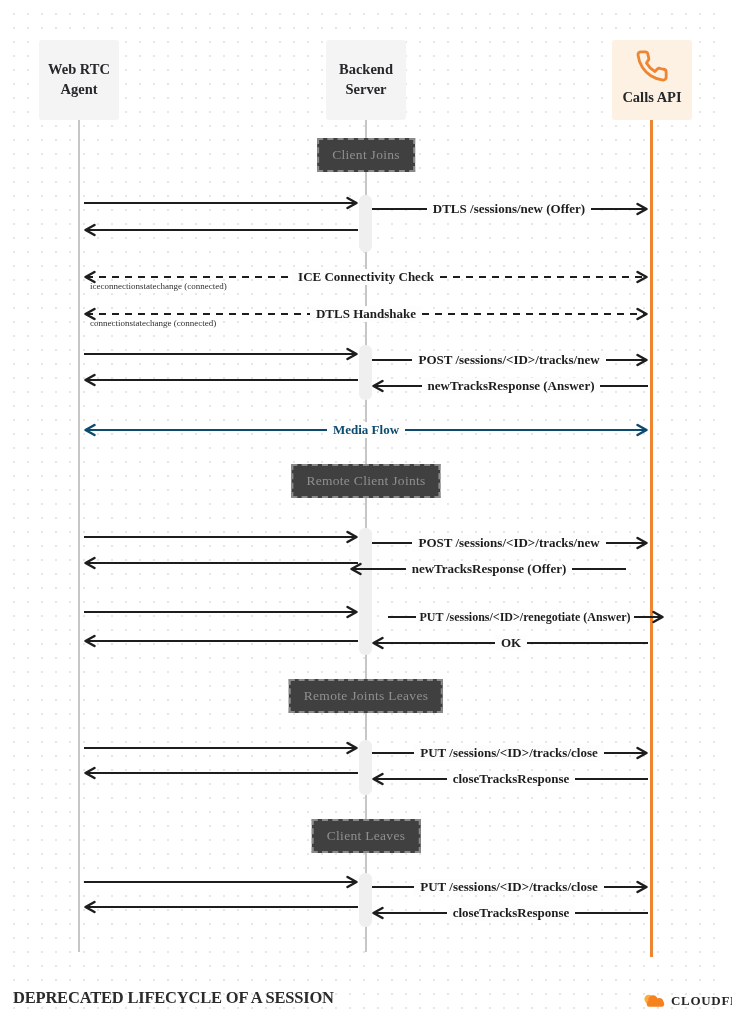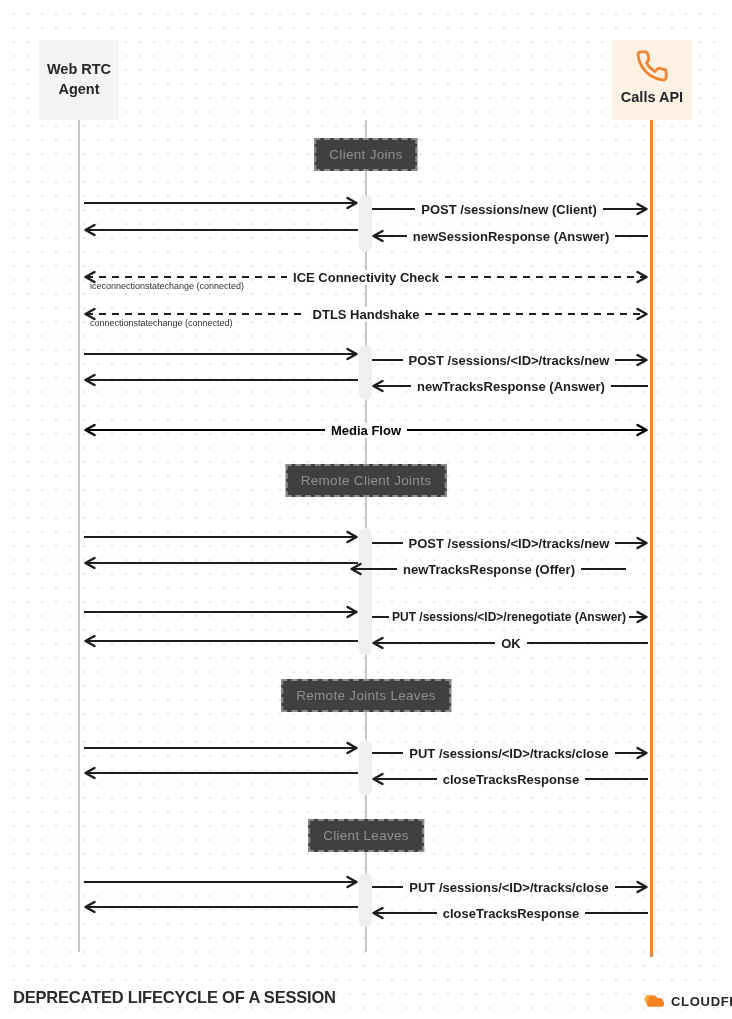--- a/index.html
+++ b/index.html
@@ -4,7 +4,7 @@
 <style>
   html,body{margin:0;padding:0;background:#fff;}
   #canvas{position:relative;width:732px;height:1019px;background:#ffffff;
-    font-family:Liberation Sans, sans-serif;overflow:hidden;}
+    font-family:Liberation Serif, serif;overflow:hidden;}
   .dots{position:absolute;left:7px;top:7px;right:7px;bottom:10px;
     background-image:radial-gradient(circle,#e6e6e6 1.1px,transparent 1.5px);
     background-size:14px 14px;}

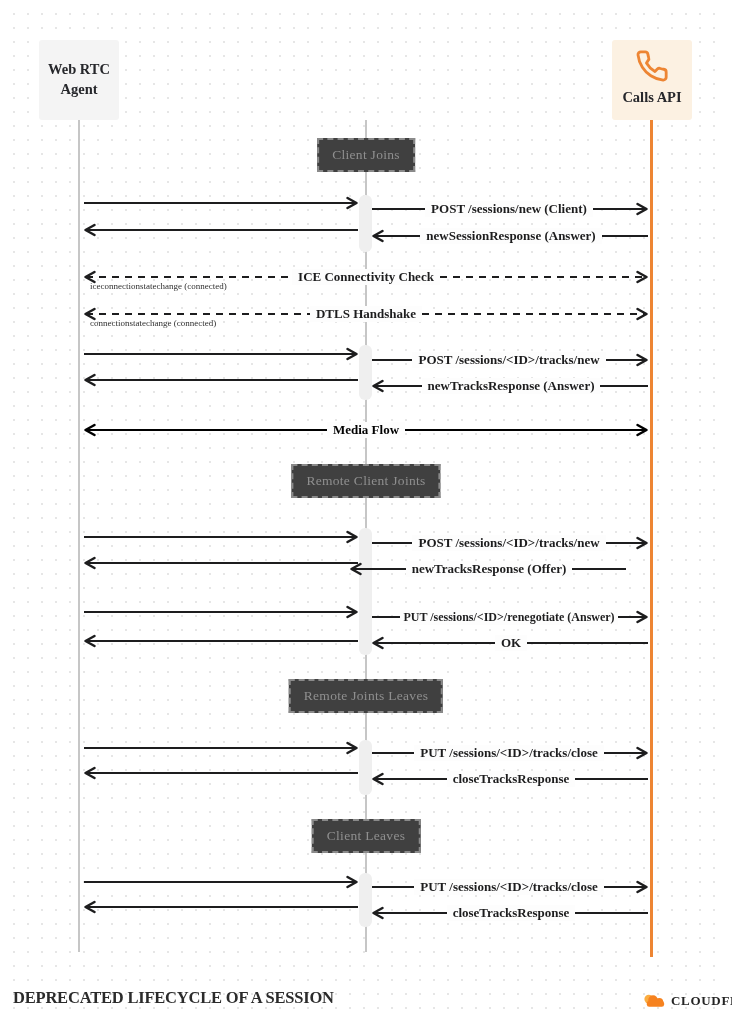--- a/index.html
+++ b/index.html
@@ -54,6 +54,9 @@
   <div class="actor" style="left:39px">
     <span class="alabel">Web RTC Agent</span>
   </div>
+  <div class="actor" style="left:326px">
+    <span class="alabel">Backend Server</span>
+  </div>
   <div class="actor calls" style="left:612px">
     <svg width="34" height="34" viewBox="0 0 24 24">
       <path d="M22 16.92v3a2 2 0 0 1-2.18 2 19.79 19.79 0 0 1-8.63-3.07 19.5 19.5 0 0 1-6-6 19.79 19.79 0 0 1-3.07-8.67A2 2 0 0 1 4.11 2h3a2 2 0 0 1 2 1.72c.12.81.3 1.6.54 2.37a2 2 0 0 1-.45 2.11L8.09 9.91a16 16 0 0 0 6 6l1.71-1.71a2 2 0 0 1 2.11-.45c.77.24 1.56.42 2.37.54a2 2 0 0 1 1.72 2.03z" fill="none" stroke="#ED8533" stroke-width="2" stroke-linecap="round" stroke-linejoin="round"></path>

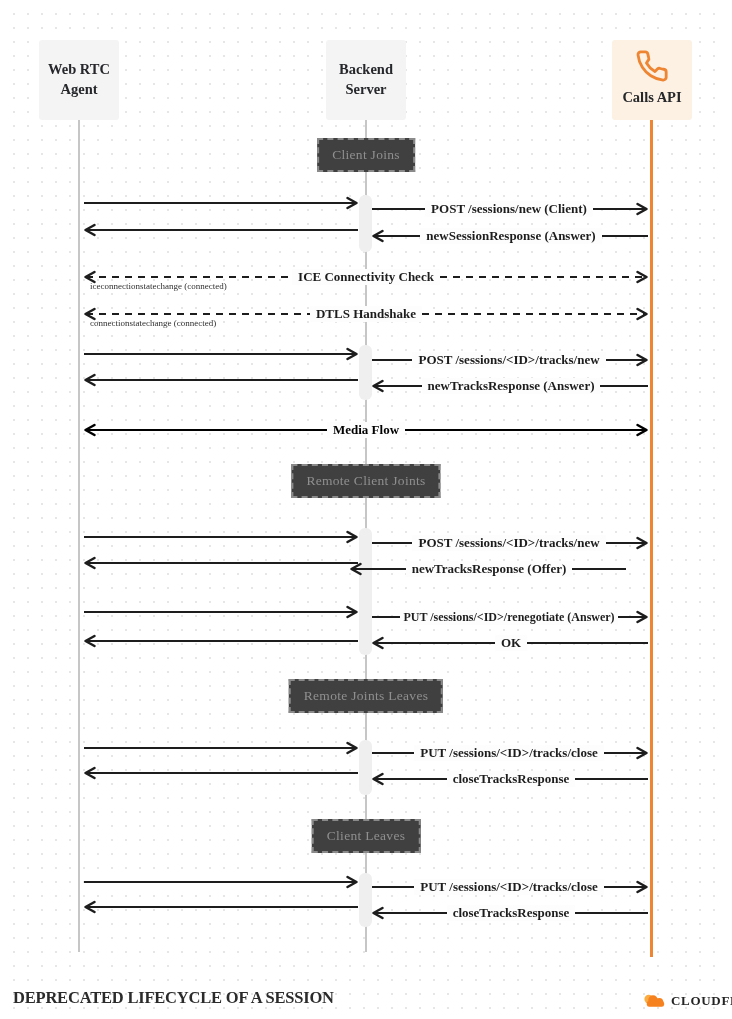--- a/index.html
+++ b/index.html
@@ -77,7 +77,7 @@
   </div>
   <div class="msg" style="left:372px;top:202px;width:276px">
     <span class="ln"></span>
-      <span class="lbl">POST /sessions/new (Client)</span>
+      <span class="lbl">DTLS /sessions/new (Offer)</span>
       <span class="ln"></span>
       <svg class="ah r" width="12" height="14" viewBox="0 0 12 14">
         <path d="M1.5 2 10.5 7 1.5 12"></path>

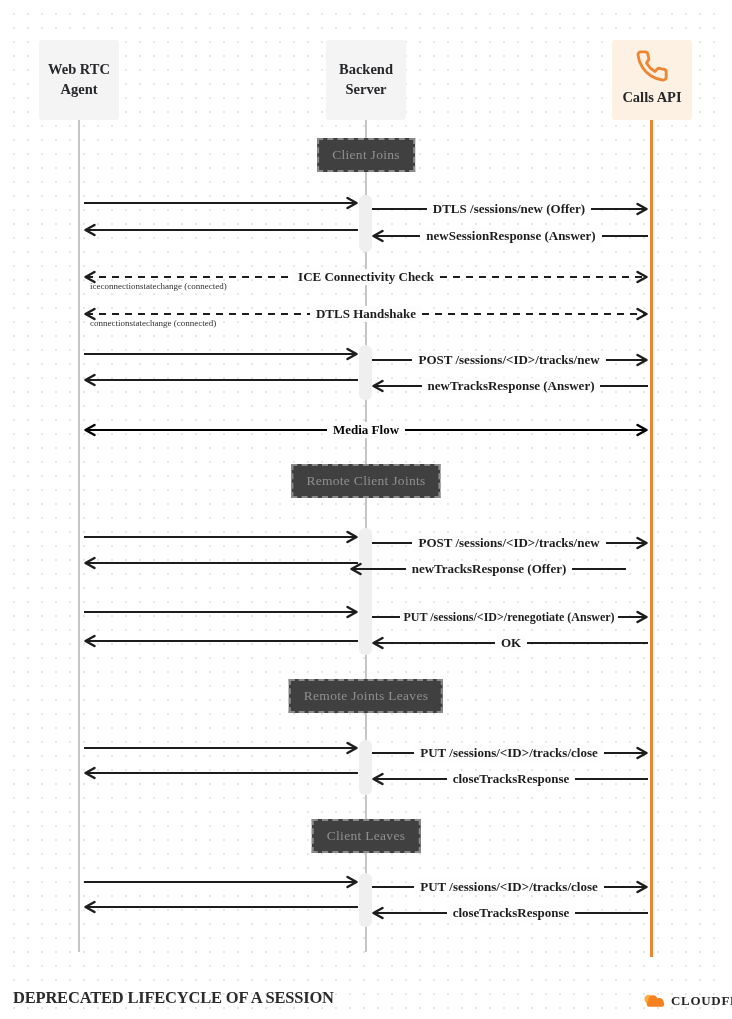--- a/index.html
+++ b/index.html
@@ -89,14 +89,6 @@
       </svg>
       <span class="ln"></span>
   </div>
-  <div class="msg" style="left:372px;top:229px;width:276px">
-    <svg class="ah l" width="12" height="14" viewBox="0 0 12 14">
-        <path d="M10.5 2 1.5 7 10.5 12"></path>
-      </svg>
-      <span class="ln"></span>
-      <span class="lbl">newSessionResponse (Answer)</span>
-      <span class="ln"></span>
-  </div>
 
   <div class="msg" style="left:84px;top:270px;width:564px">
     <svg class="ah l" width="12" height="14" viewBox="0 0 12 14">

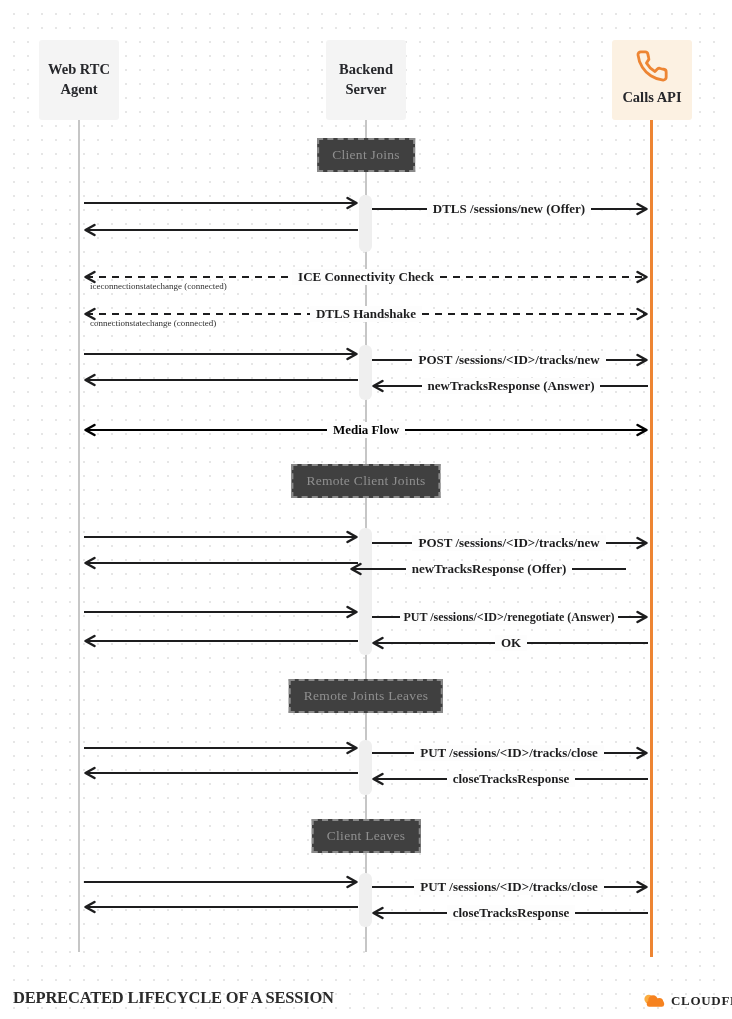--- a/index.html
+++ b/index.html
@@ -24,7 +24,7 @@
   .msg .ln.dash{background:repeating-linear-gradient(90deg,currentColor 0 7px,transparent 7px 13px);}
   .msg .lbl{flex:0 0 auto;font-weight:700;font-size:13px;padding:0 6px;white-space:nowrap;
     background:#fdfdfd;}
-  .msg.orange{color:#000000;}
+  .msg.orange{color:#0c4a6e;}
   .ah{flex:0 0 auto;display:block;}
   .ah path{fill:none;stroke:currentColor;stroke-width:2.5;stroke-linecap:round;stroke-linejoin:round;}
   .ah.r{margin-left:-10px;}

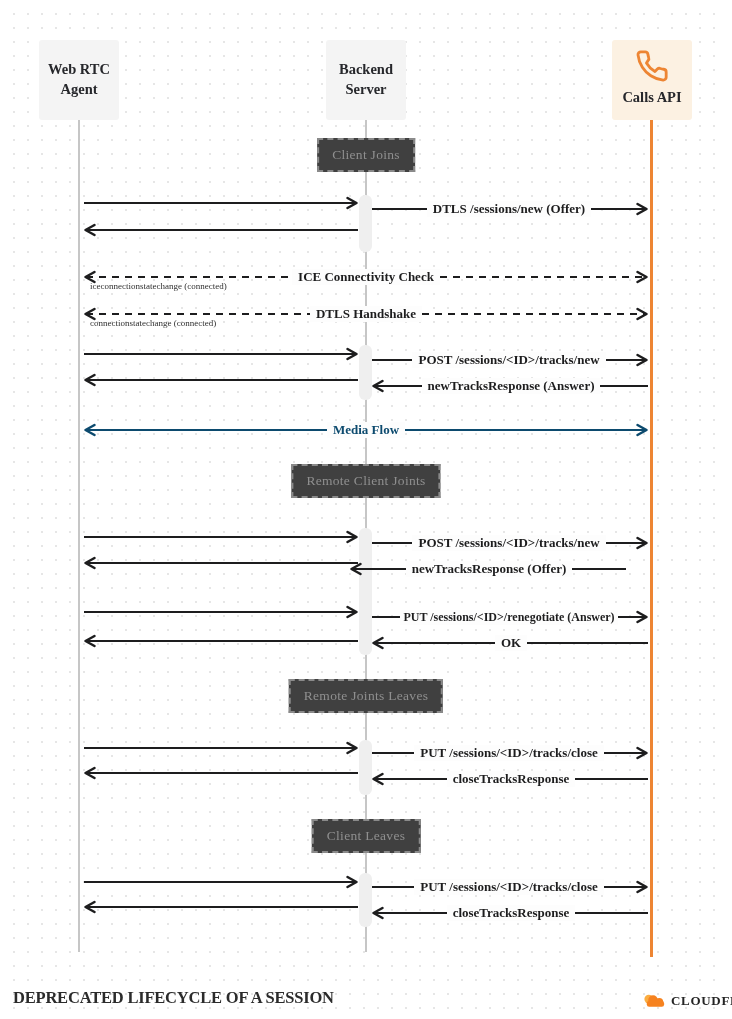--- a/index.html
+++ b/index.html
@@ -191,7 +191,7 @@
         <path d="M1.5 2 10.5 7 1.5 12"></path>
       </svg>
   </div>
-  <div class="msg" style="left:372px;top:610px;width:276px">
+  <div class="msg" style="left:388px;top:610px;width:276px">
     <span class="ln"></span>
       <span class="lbl" style="font-size:12px;padding:0 3px">PUT /sessions/&lt;ID&gt;/renegotiate (Answer)</span>
       <span class="ln"></span>

